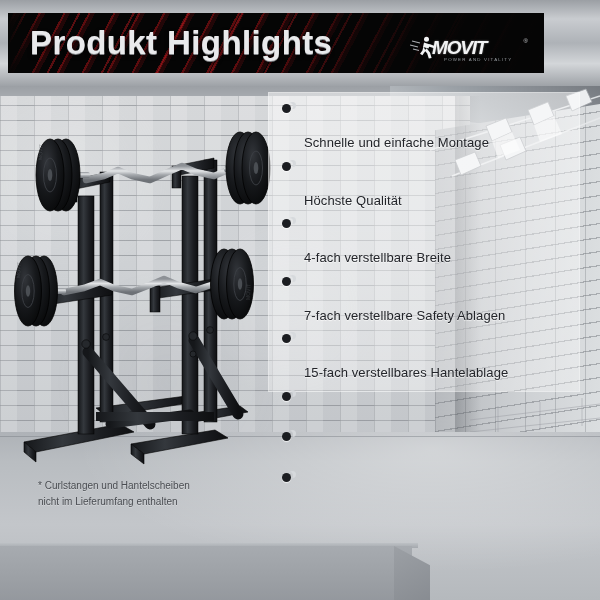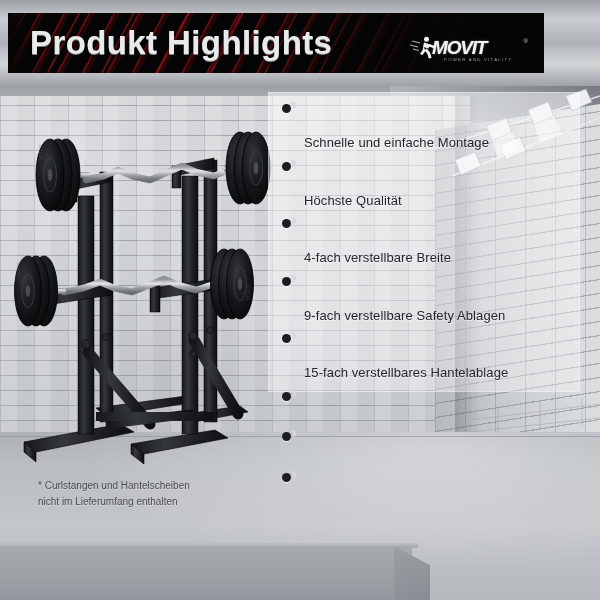--- a/index.html
+++ b/index.html
@@ -383,7 +383,7 @@
     </div>
     <div class="feature">
       <span class="bullet"></span>
-      <span>9-fach verstellbare Safety Ablagen</span>
+      <span>7-fach verstellbare Safety Ablagen</span>
     </div>
     <div class="feature">
       <span class="bullet"></span>

